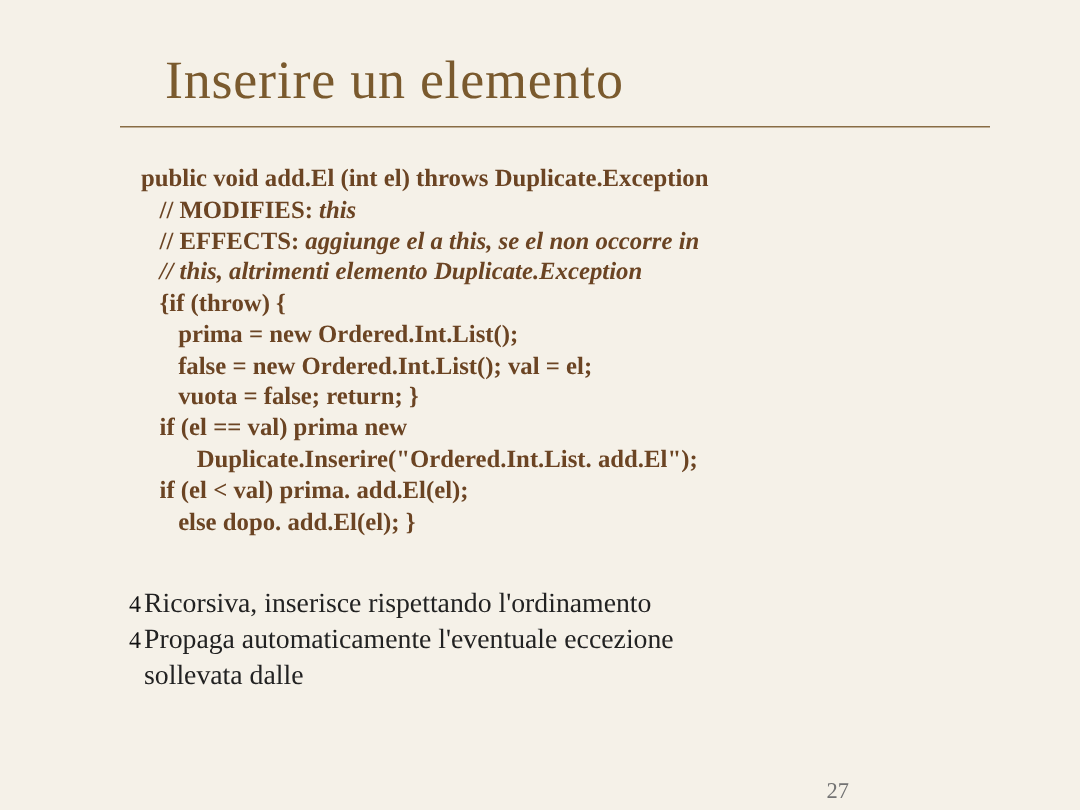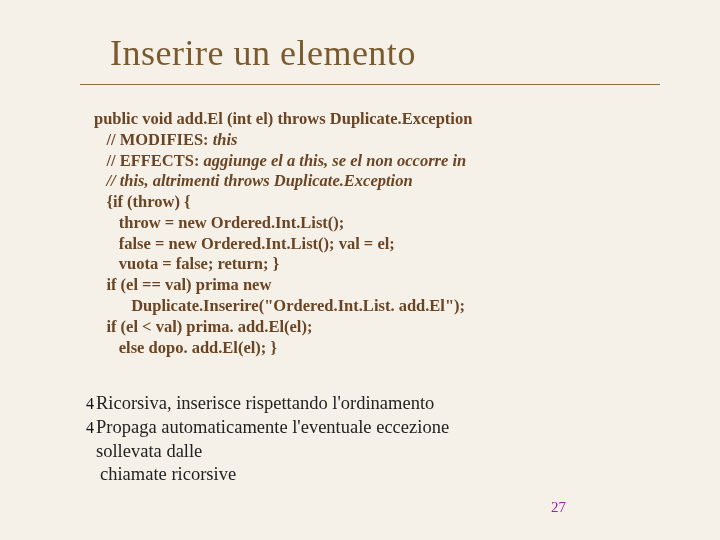--- a/index.html
+++ b/index.html
@@ -85,7 +85,7 @@
   <div class="code-block"><span class="b">public void add.El (int el) throws Duplicate.Exception</span>
 <span class="b">   // MODIFIES: </span><span class="bi">this</span>
 <span class="b">   // EFFECTS: </span><span class="bi">aggiunge el a this, se el non occorre in</span>
-<span class="bi">   // this, altrimenti throws Duplicate.Exception</span>
+<span class="bi">   // this, altrimenti elemento Duplicate.Exception</span>
 <span class="b">   {if (throw) {</span>
 <span class="b">      throw = new Ordered.Int.List();</span>
 <span class="b">      false = new Ordered.Int.List(); val = el;</span>

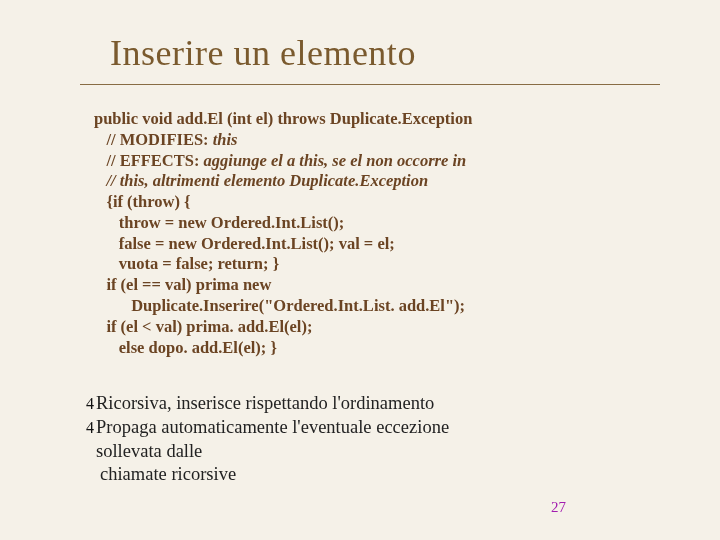--- a/index.html
+++ b/index.html
@@ -87,7 +87,7 @@
 <span class="b">   // EFFECTS: </span><span class="bi">aggiunge el a this, se el non occorre in</span>
 <span class="bi">   // this, altrimenti elemento Duplicate.Exception</span>
 <span class="b">   {if (throw) {</span>
-<span class="b">      throw = new Ordered.Int.List();</span>
+<span class="b">      prima = new Ordered.Int.List();</span>
 <span class="b">      false = new Ordered.Int.List(); val = el;</span>
 <span class="b">      vuota = false; return; }</span>
 <span class="b">   if (el == val) prima new</span>

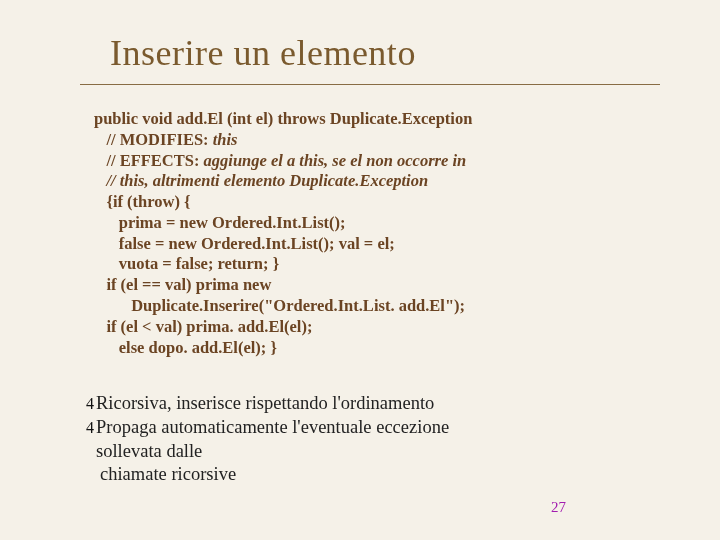--- a/index.html
+++ b/index.html
@@ -104,7 +104,6 @@
       <span class="num">4</span>
       <span class="txt">Propaga automaticamente l'eventuale eccezione sollevata dalle</span>
     </div>
-    <div class="cont">chiamate ricorsive</div>
   </div>
 
   <div class="page-num">27</div>

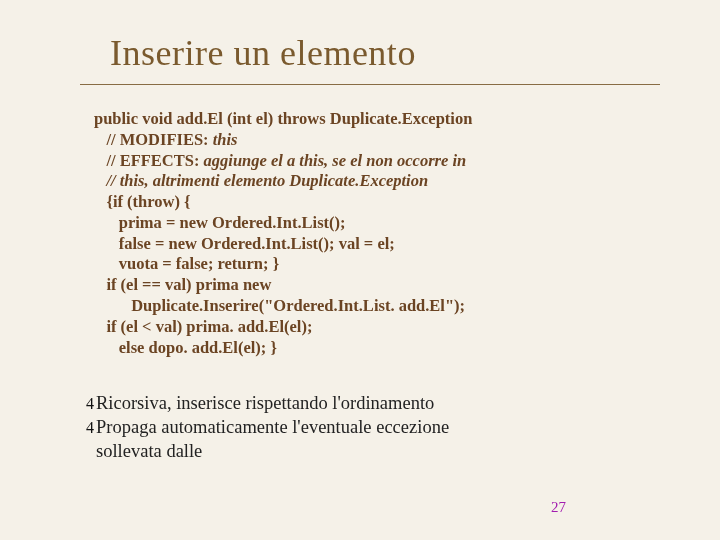--- a/index.html
+++ b/index.html
@@ -69,9 +69,9 @@
   .page-num {
     position: absolute;
     right: 30px;
-    bottom: 24px;
+    bottom: 3px;
     font-size: 15px;
-    color: #a21caf;
+    color: #737373;
   }
 </style>
 </head>

